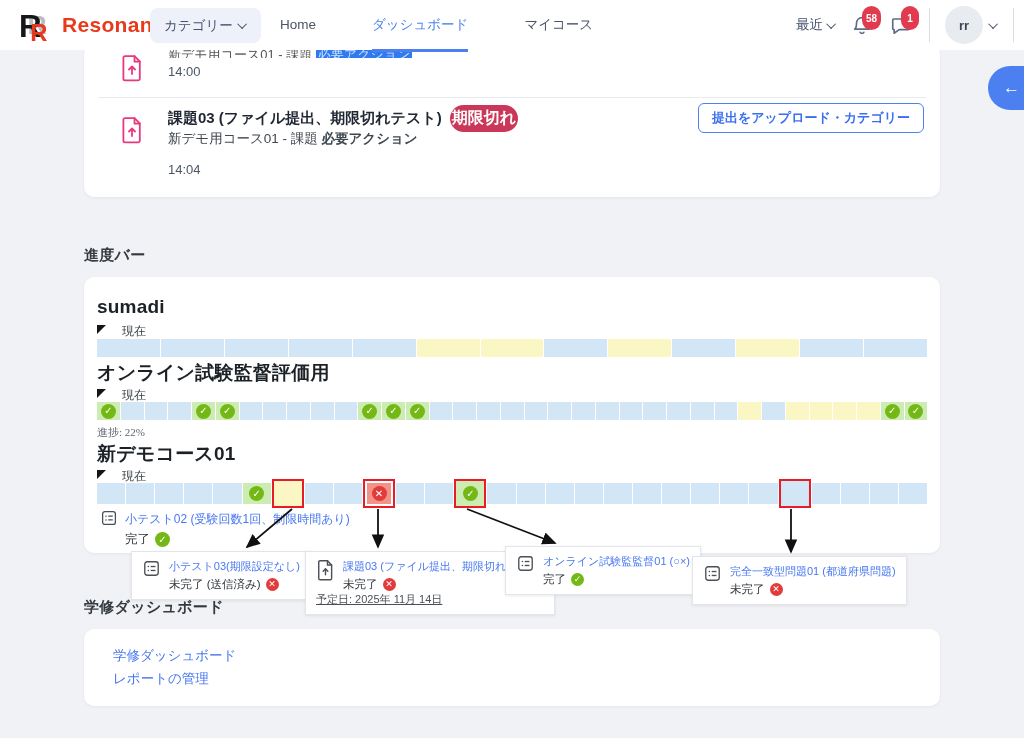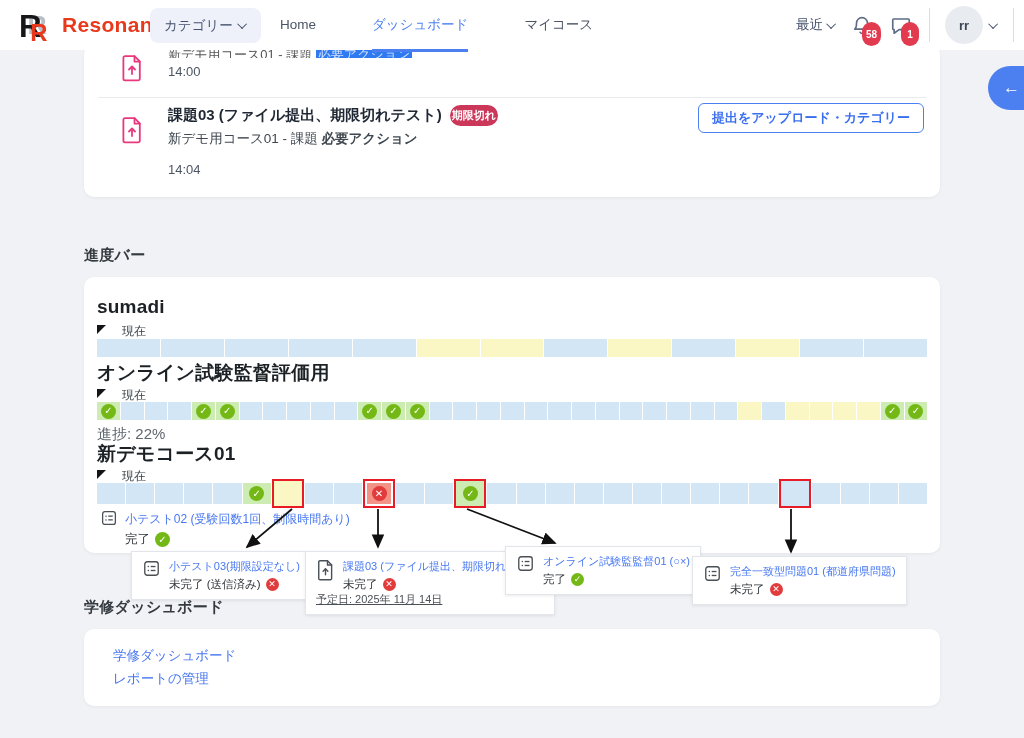--- a/index.html
+++ b/index.html
@@ -29,7 +29,7 @@
     transform:rotate(-45deg) translateY(-2px);display:inline-block;}
   .icon-wrap{position:relative;width:24px;height:24px;cursor:pointer;}
   .count-badge{position:absolute;top:-7px;left:11px;min-width:18px;height:20px;padding:12px 4px;border-radius:999px;
-    background:#e23b50;color:#fff;font-size:10px;font-weight:700;display:flex;align-items:center;justify-content:center;margin-top:16px;}
+    background:#e23b50;color:#fff;font-size:10px;font-weight:700;display:flex;align-items:center;justify-content:center;}
   .vdiv{width:1px;height:34px;background:#d9dee6;}
   .avatar-wrap{display:flex;align-items:center;gap:8px;cursor:pointer;}
   .avatar{width:38px;height:38px;border-radius:50%;background:#e8ebf0;color:#3c4654;font-size:13px;font-weight:700;

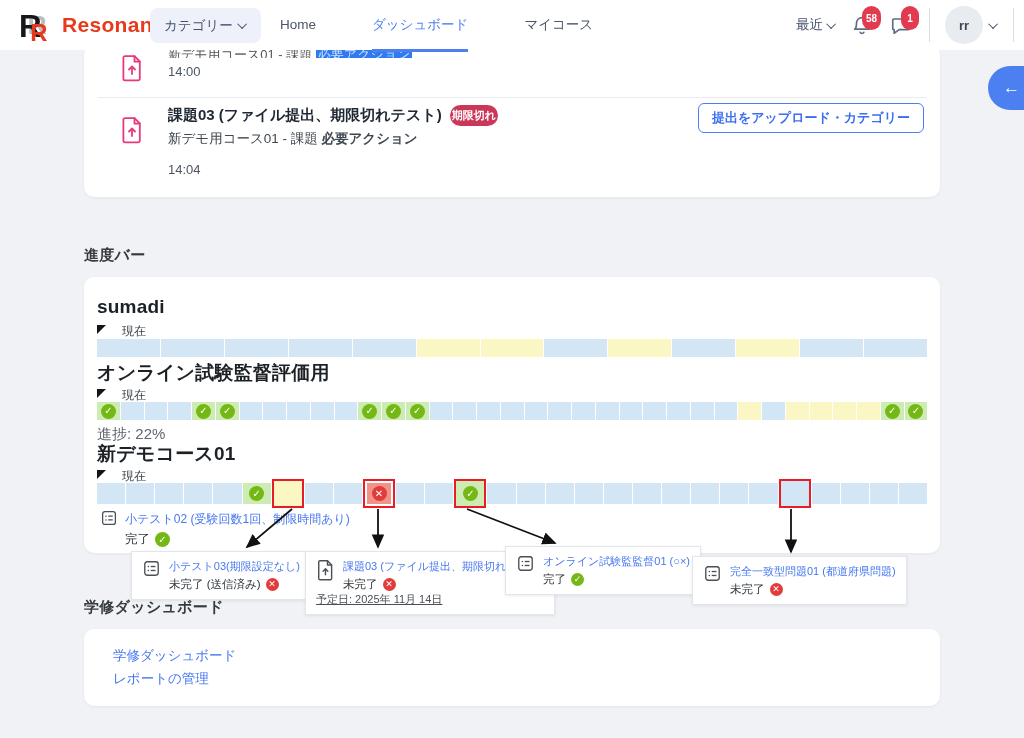--- a/index.html
+++ b/index.html
@@ -44,7 +44,7 @@
   .item-icon{position:absolute;}
   .divider{position:absolute;left:14px;right:14px;top:53px;height:1px;background:#e9ecef;}
   .item-title{position:absolute;left:84px;top:61px;font-size:15px;font-weight:700;color:#1f2733;display:flex;align-items:center;gap:8px;white-space:nowrap;}
-  .pill{background:var(--badge-red);color:#fff;font-size:11px;font-weight:700;padding:3px 2px;border-radius:999px;}
+  .pill{background:var(--badge-red);color:#fff;font-size:16px;font-weight:700;padding:3px 2px;border-radius:999px;}
   .item-sub{position:absolute;left:84px;top:86px;font-size:13.5px;color:#3f4750;white-space:nowrap;}
   .item-sub b{font-weight:700;}
   .upload-btn{position:absolute;right:16px;top:59px;border:1px solid var(--accent);color:#3b6ff0;background:#fff;

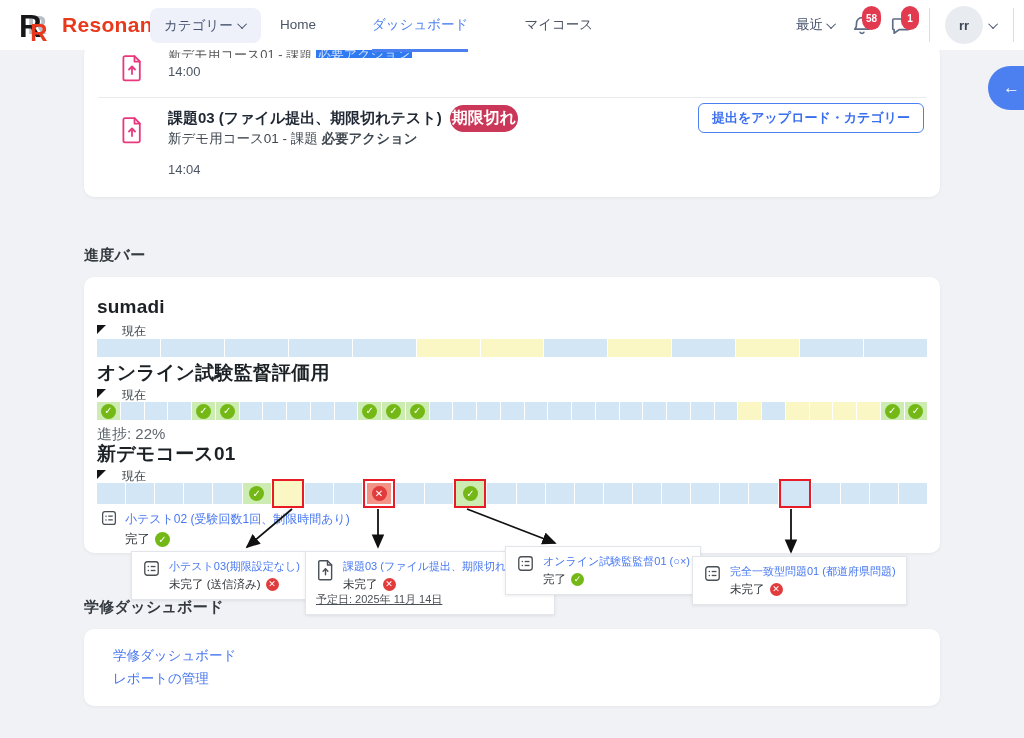--- a/index.html
+++ b/index.html
@@ -75,7 +75,7 @@
   .chip.check::before{content:"\2713";}
   .chip.x::before{content:"\2715";}
   .cell .chip{position:absolute;left:0;right:0;top:0;bottom:0;margin:auto;}
-  .progress-label{position:absolute;left:13px;font-size:15px;color:#5f6770;}
+  .progress-label{position:absolute;left:13px;font-size:11px;color:#5f6770;font-family:Liberation Serif, serif;}
   .annot{position:absolute;left:16px;display:flex;gap:7px;align-items:flex-start;}
   .annot .link{font-size:12px;color:var(--link);cursor:pointer;}
   .annot .status{font-size:12.5px;color:#2d3338;margin-top:3px;display:flex;align-items:center;gap:5px;}

